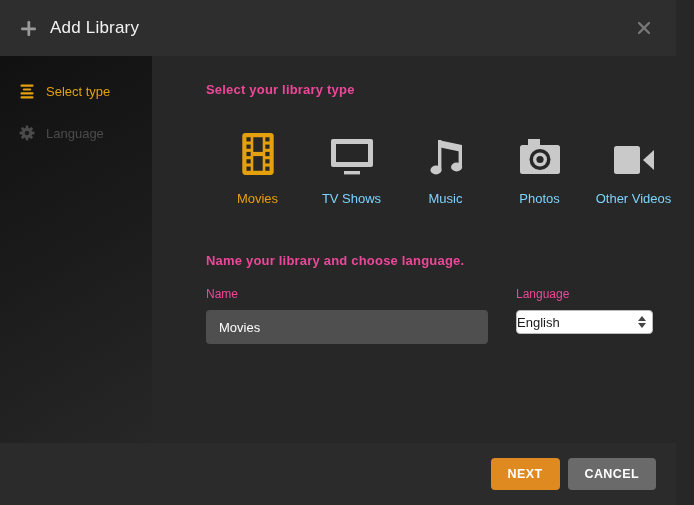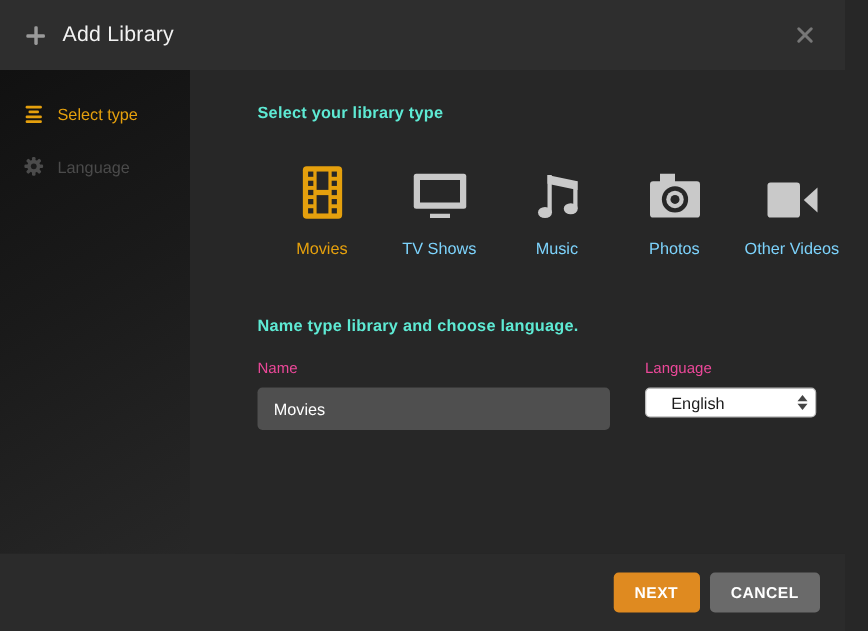--- a/index.html
+++ b/index.html
@@ -34,7 +34,7 @@
   .sidebar-item.disabled { color:#4b4b4b; }
 
   .main { flex:1; background:#272727; padding:26px 24px 0 18px; }
-  .section-heading { color:#5eead4; font-size:13px; font-weight:600; letter-spacing:.2px; }
+  .section-heading { color:#ec4899; font-size:13px; font-weight:600; letter-spacing:.2px; }
 
   
   .type-row { display:flex; gap:13px; margin:33px 0 0 11px; }

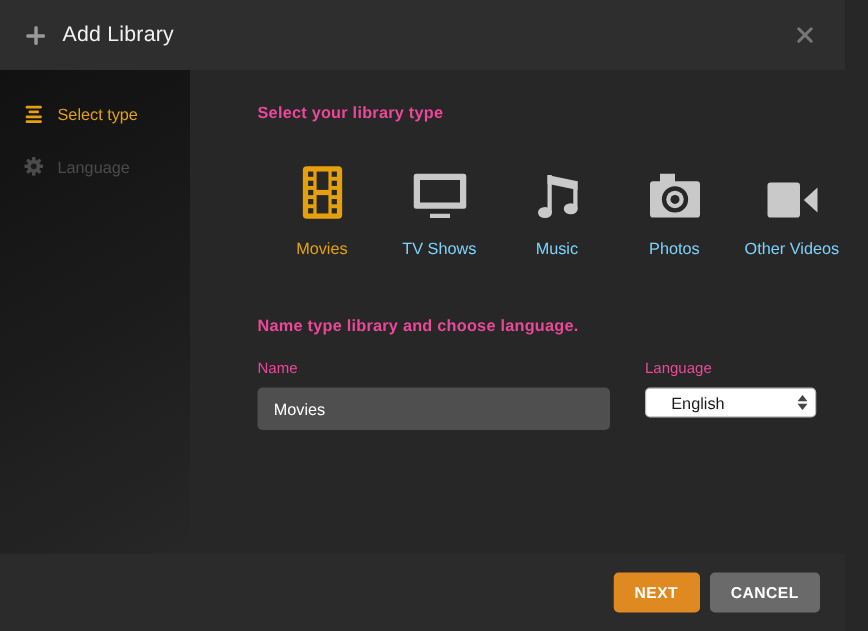--- a/index.html
+++ b/index.html
@@ -218,7 +218,7 @@
 
       </div>
 
-      <div class="section-heading name-heading">Name type library and choose language.</div>
+      <div class="section-heading name-heading">Name your library and choose language.</div>
 
       <div class="form-row">
         <div class="name-group">

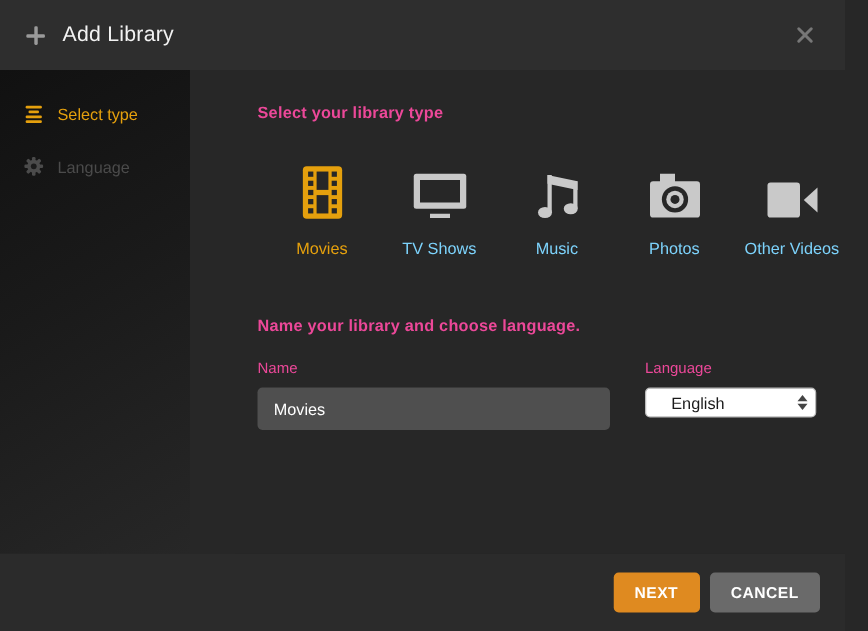--- a/index.html
+++ b/index.html
@@ -60,7 +60,7 @@
   .select-wrap { position:relative; width:137px; }
   .lang-select {
     width:100%; height:24px; border:1px solid #bbb; border-radius:4px;
-    background:#ffffff; color:#1a1a1a; font-size:13px; padding:0 22px 0 20px;
+    background:#ffffff; color:#1a1a1a; font-size:13px; padding:0 22px 0 0;
     -webkit-appearance:none; appearance:none;
     font-family:"Liberation Sans", sans-serif; outline:none;
   }

